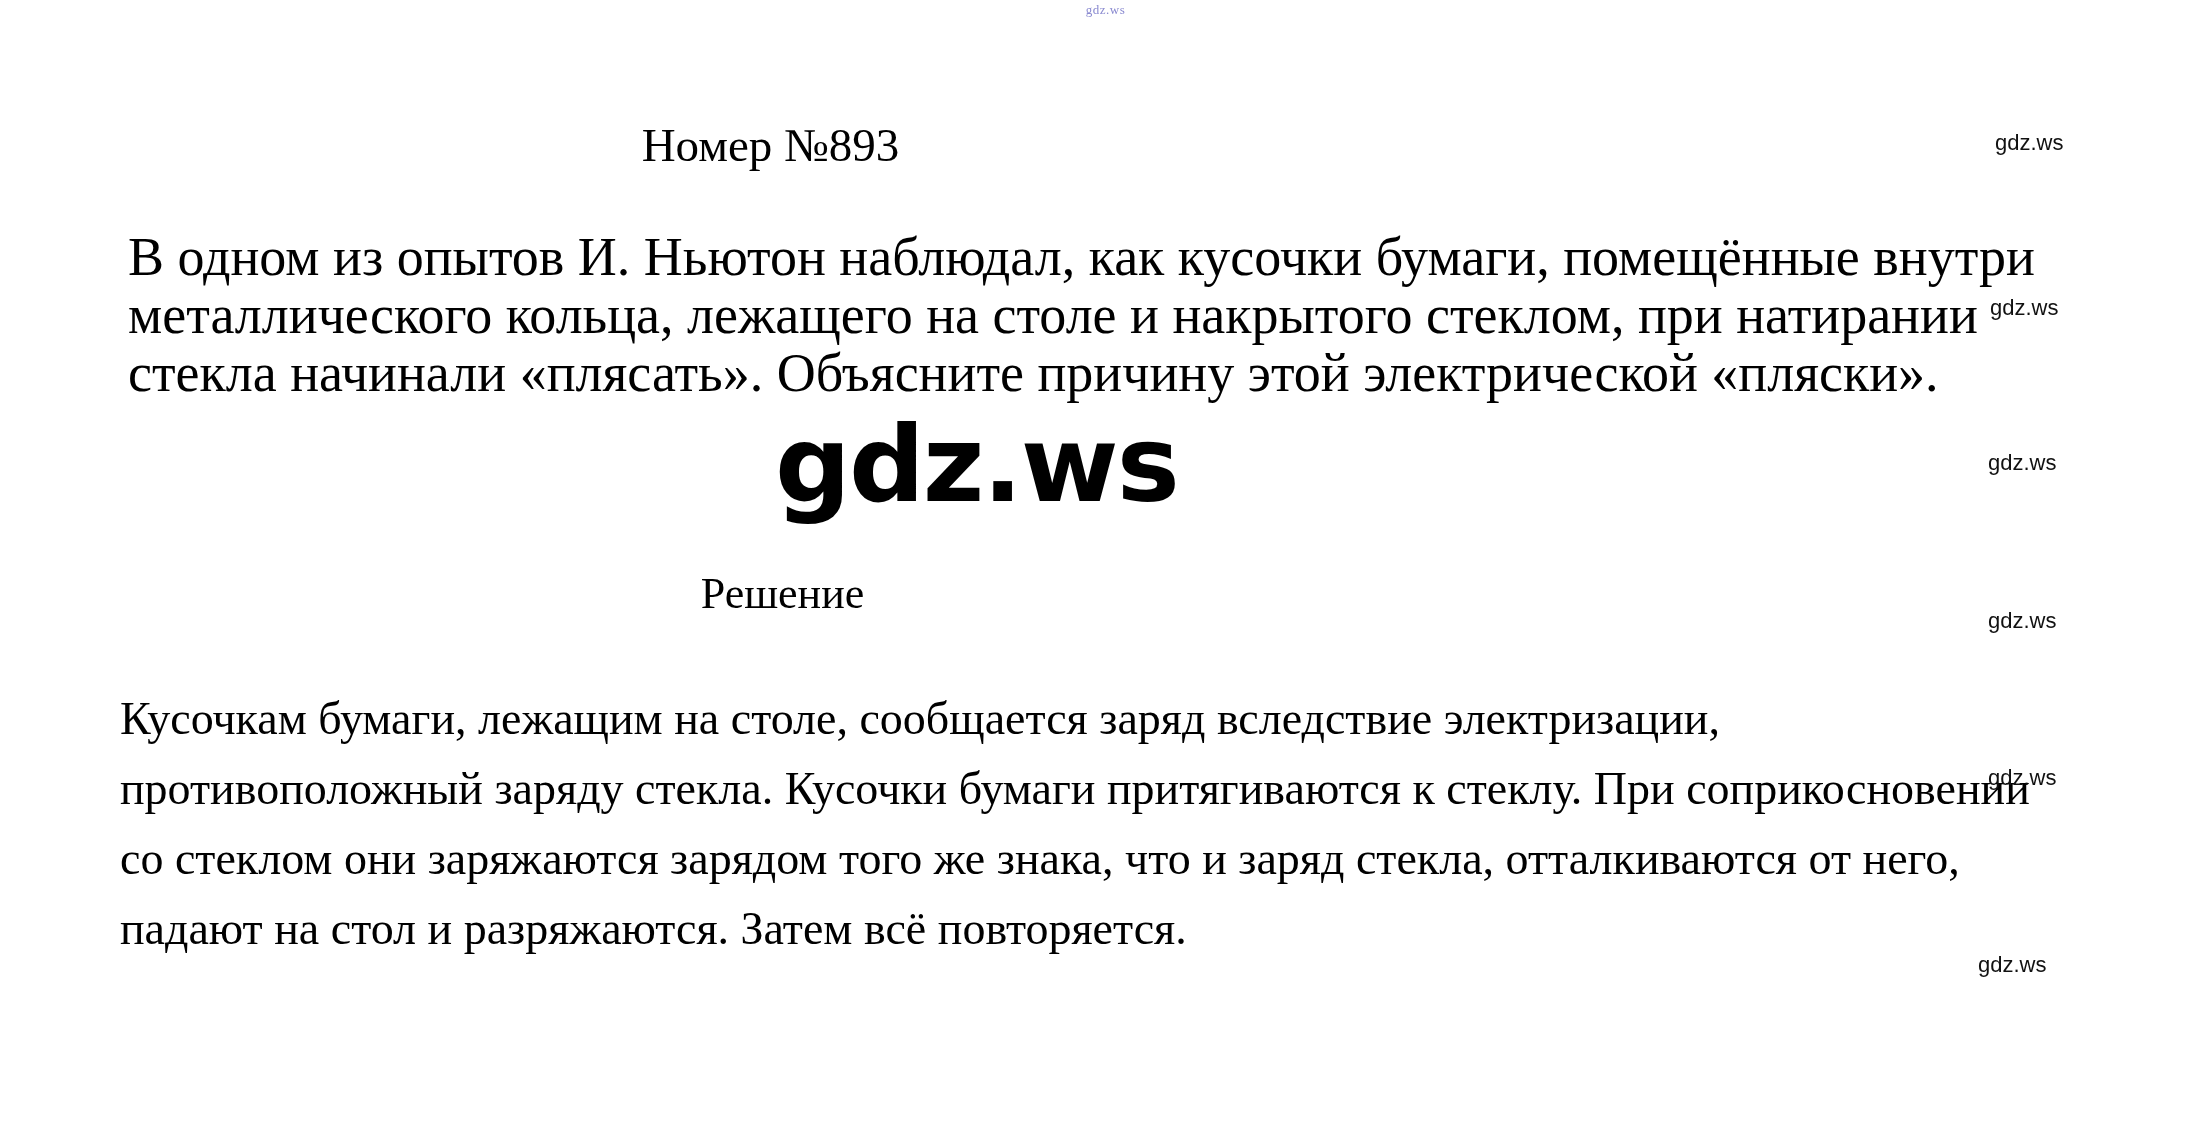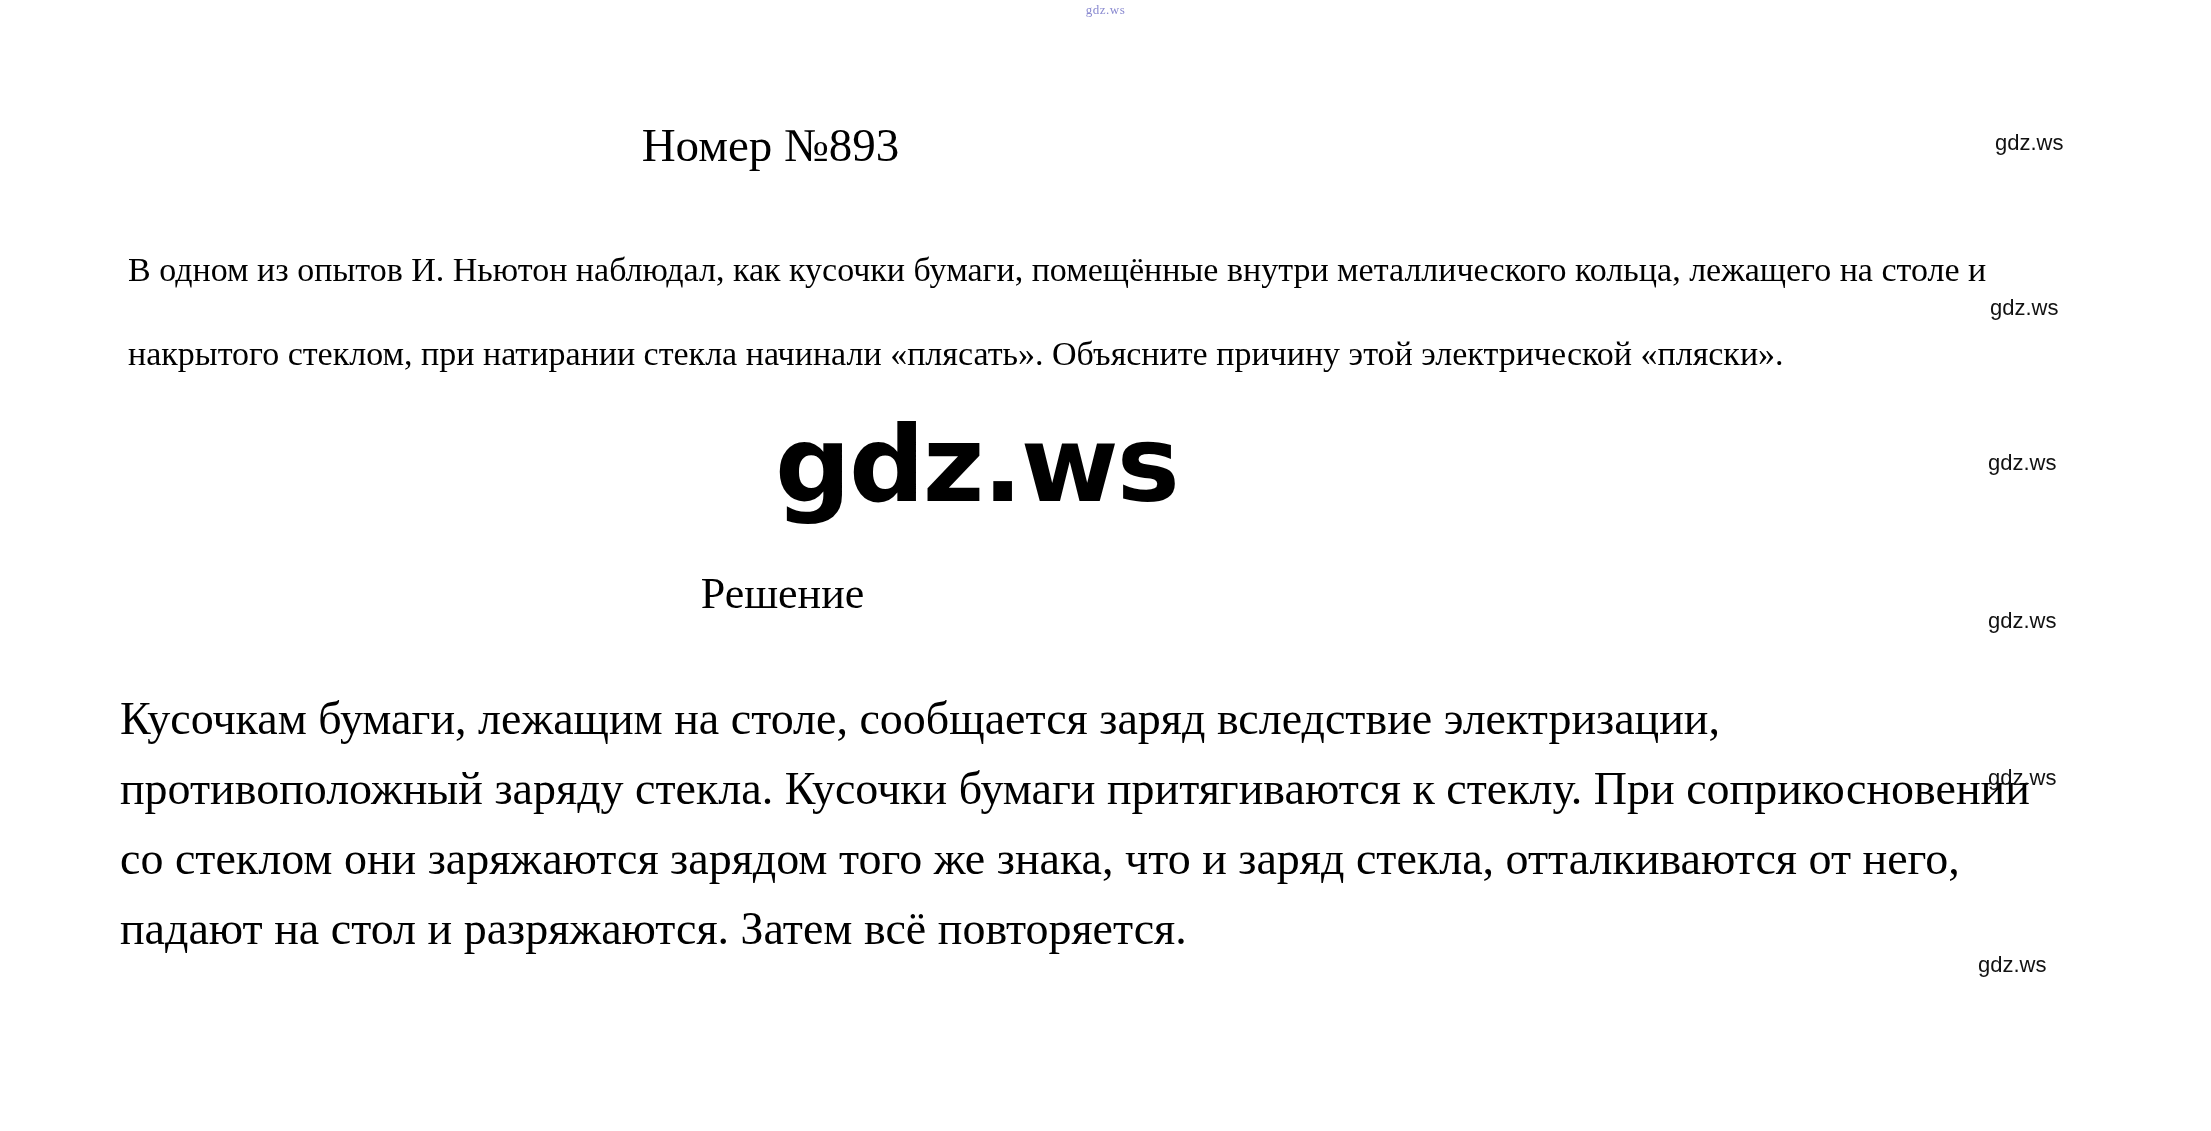--- a/index.html
+++ b/index.html
@@ -61,8 +61,8 @@
     top: 228px;
     left: 128px;
     width: 1930px;
-    font-size: 34px;
-    line-height: 84px;
+    font-size: 54px;
+    line-height: 58px;
     text-align: left;
   }
 

